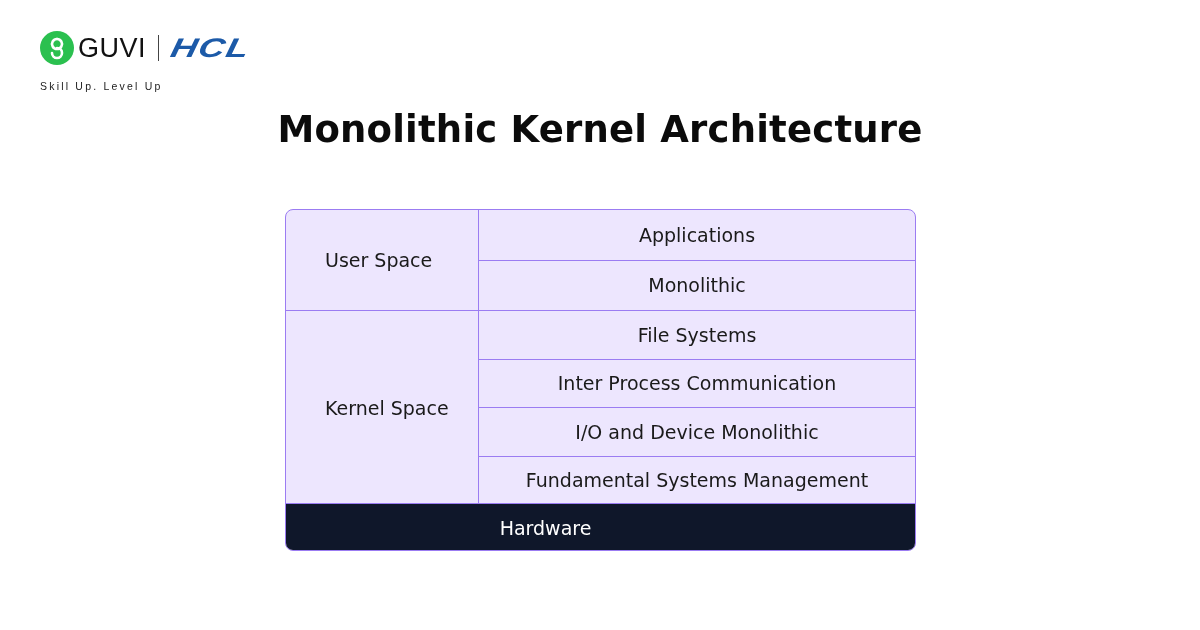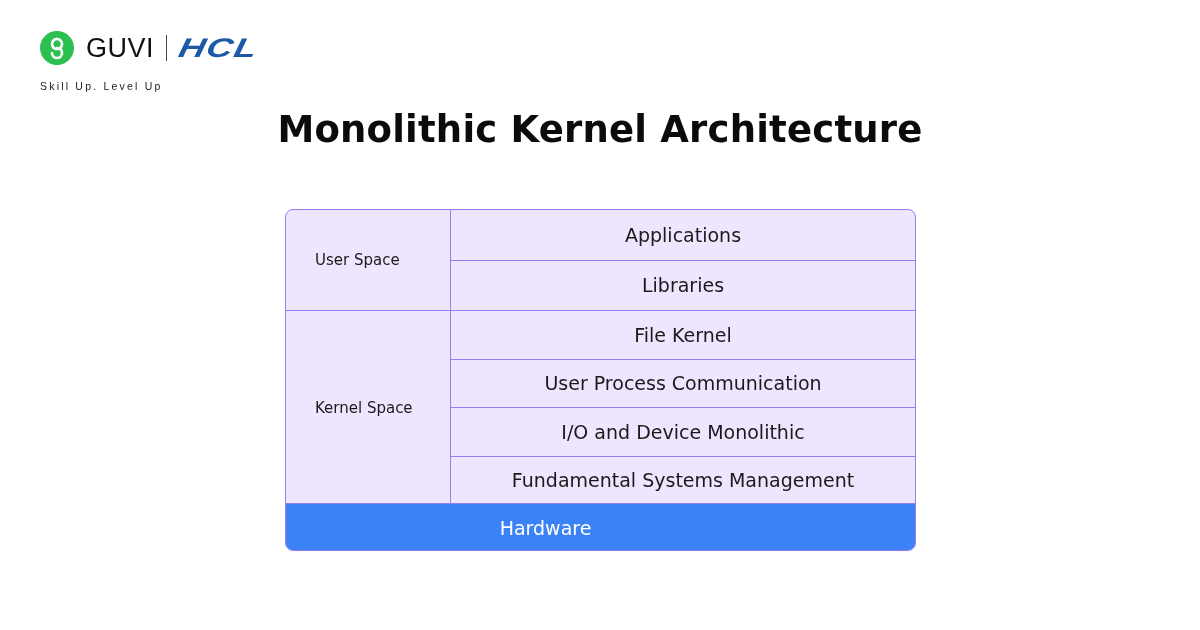--- a/index.html
+++ b/index.html
@@ -9,7 +9,7 @@
   .logo { position: absolute; left: 40px; top: 30px; }
   .logo-row { display: flex; align-items: center; height: 36px; }
   .guvi-mark { width: 34px; height: 34px; border-radius: 50%; background: #2bc04f; display:flex; align-items:center; justify-content:center; }
-  .guvi-text { font-family: "Liberation Sans", sans-serif; font-size: 27px; font-weight: 500; margin-left: 12px; letter-spacing: 0.5px; color:#111; }
+  .guvi-text { font-family: "Liberation Sans", sans-serif; font-size: 27px; font-weight: 500; margin-left: 4px; letter-spacing: 0.5px; color:#111; }
   .logo-sep { width: 1px; height: 26px; background: #444; margin: 0 12px 0 12px; }
   .hcl-text { font-family: "Liberation Sans", sans-serif; font-weight: 900; font-style: italic; font-size: 27px; color: #1c5aa8; letter-spacing: 1px; transform: skewX(-12deg) scaleX(1.35); transform-origin: left center; }
   .tagline { font-family: "Liberation Sans", sans-serif; font-size: 10.5px; letter-spacing: 2.2px; color: #222; margin-top: 14px; }

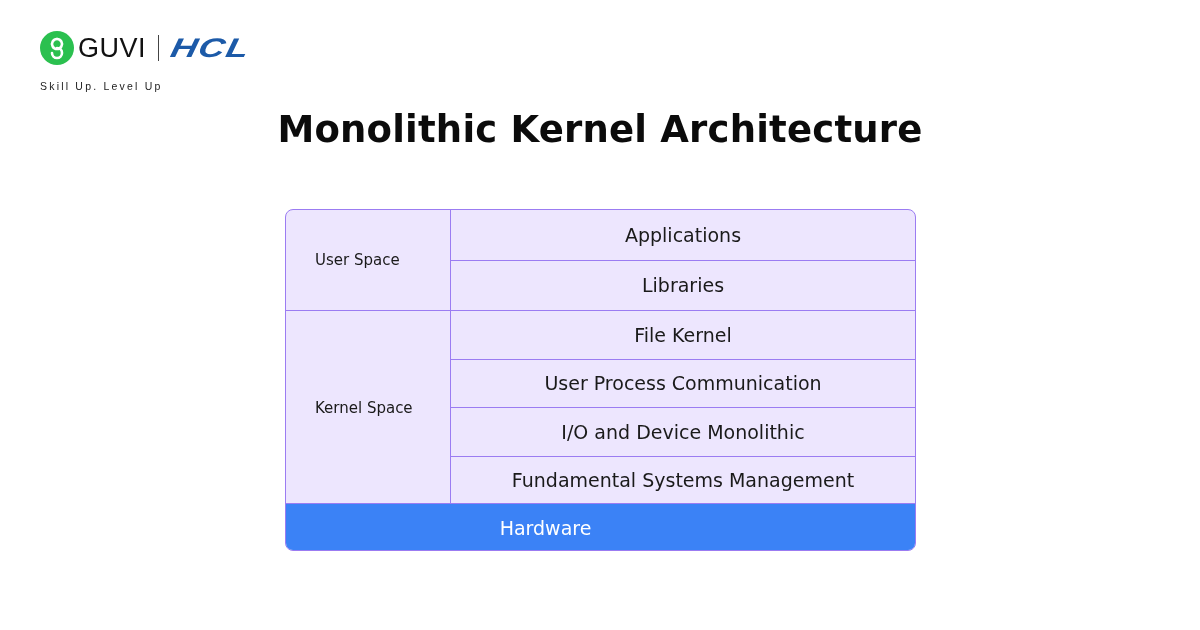--- a/index.html
+++ b/index.html
@@ -19,7 +19,7 @@
   .diagram { position: absolute; left: 285px; top: 209px; width: 631px; height: 342px; border: 1px solid #9b7cf2; border-radius: 8px; background: #ede6fe; overflow: hidden; }
   .grid { position: absolute; left: 0; top: 0; width: 629px; height: 293px; }
   .group { position: absolute; left: 0; width: 629px; display: flex; border-bottom: 1px solid #9b7cf2; }
-  .group .label { width: 165px; border-right: 1px solid #9b7cf2; display: flex; align-items: center; padding-left: 29px; font-size: 15px; color: #1a1a1a; }
+  .group .label { width: 193px; border-right: 1px solid #9b7cf2; display: flex; align-items: center; padding-left: 39px; font-size: 19px; color: #1a1a1a; }
   .group .items { flex: 1; display: flex; flex-direction: column; }
   .item { flex: 1; display: flex; align-items: center; justify-content: center; font-size: 19px; color: #1a1a1a; border-bottom: 1px solid #9b7cf2; }
   .item:last-child { border-bottom: none; }

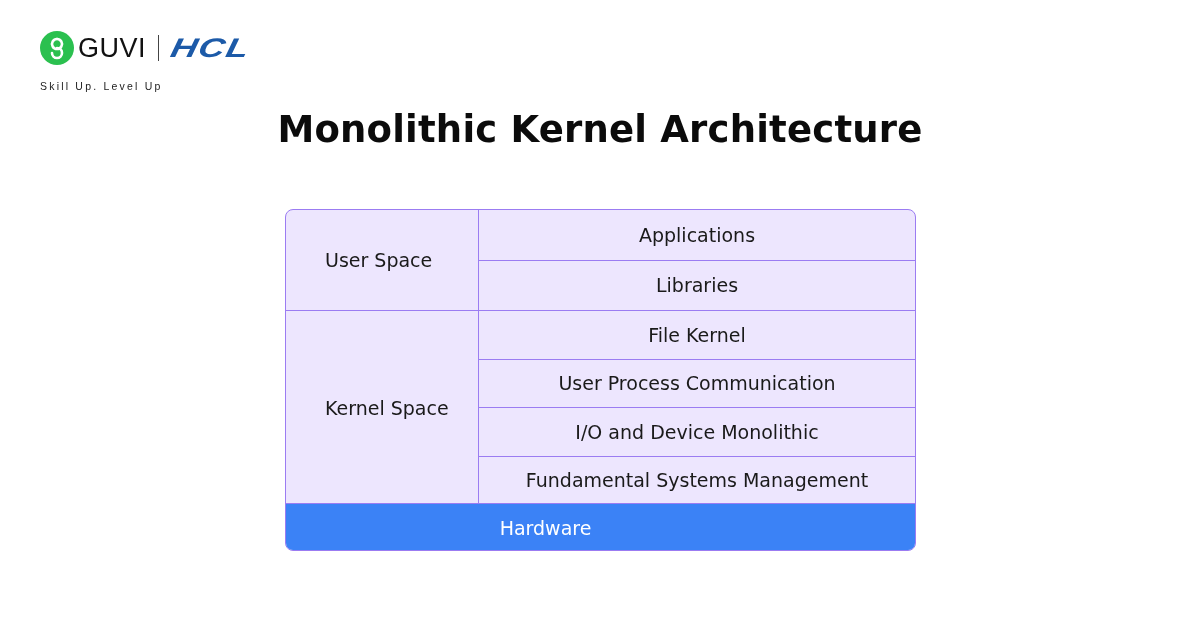--- a/index.html
+++ b/index.html
@@ -53,7 +53,7 @@
       <div class="label">User Space</div>
       <div class="items">
         <div class="item">Applications</div>
-        <div class="item">Libraries</div>
+        <div class="item">Monolithic</div>
       </div>
     </div>
     <div class="group g-kernel">

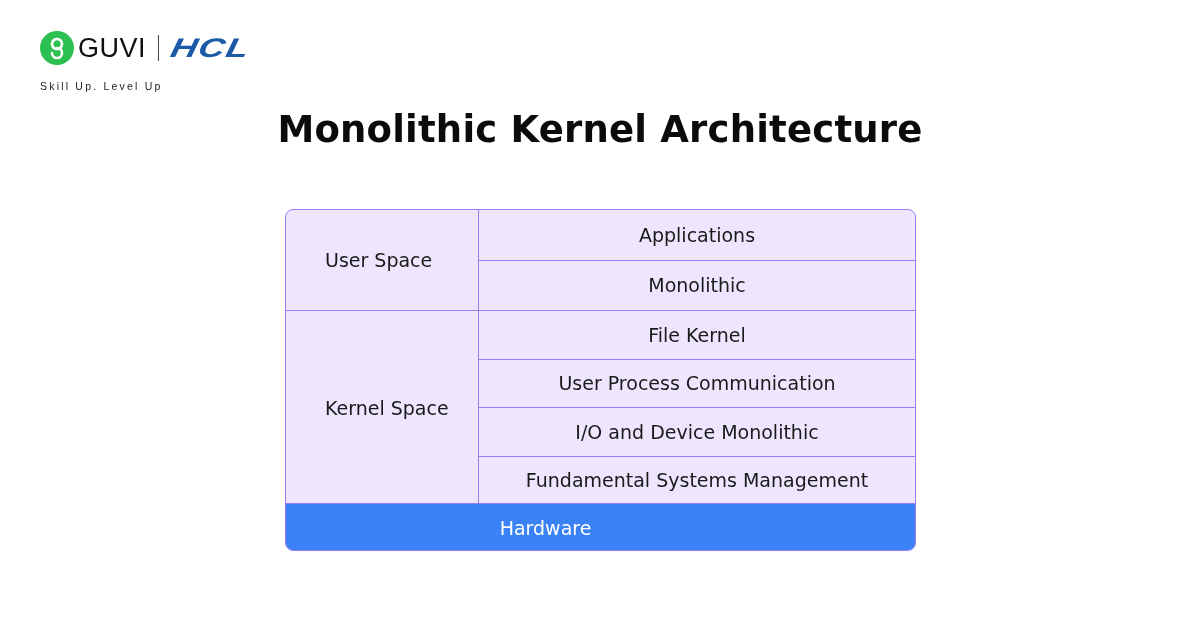--- a/index.html
+++ b/index.html
@@ -59,7 +59,7 @@
     <div class="group g-kernel">
       <div class="label">Kernel Space</div>
       <div class="items">
-        <div class="item">File Kernel</div>
+        <div class="item">File Systems</div>
         <div class="item">User Process Communication</div>
         <div class="item">I/O and Device Monolithic</div>
         <div class="item">Fundamental Systems Management</div>

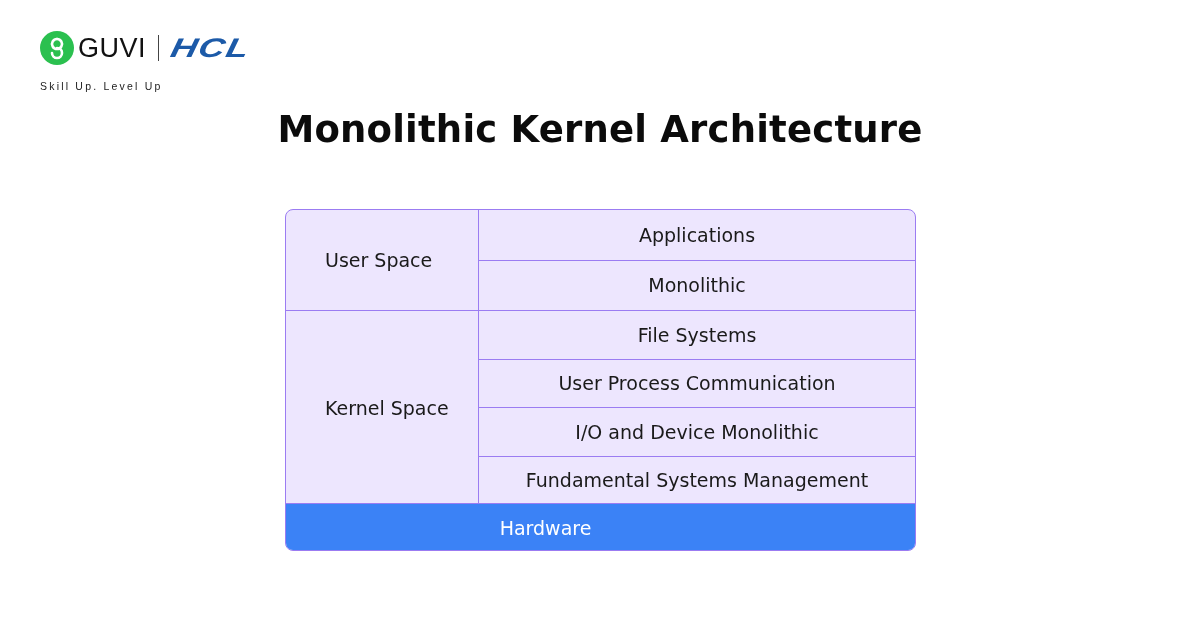--- a/index.html
+++ b/index.html
@@ -60,7 +60,7 @@
       <div class="label">Kernel Space</div>
       <div class="items">
         <div class="item">File Systems</div>
-        <div class="item">User Process Communication</div>
+        <div class="item">Inter Process Communication</div>
         <div class="item">I/O and Device Monolithic</div>
         <div class="item">Fundamental Systems Management</div>
       </div>

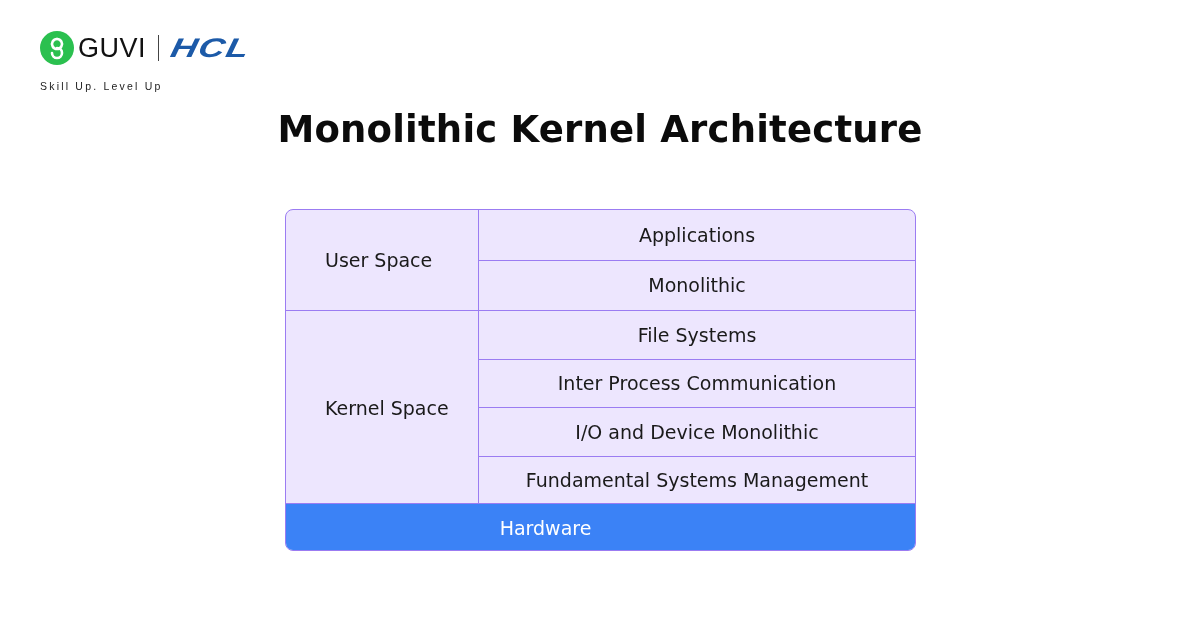--- a/index.html
+++ b/index.html
@@ -25,7 +25,7 @@
   .item:last-child { border-bottom: none; }
   .g-user { top: 0; height: 101px; }
   .g-kernel { top: 101px; height: 193px; border-bottom: none; }
-  .hardware { position: absolute; left: 0; top: 293px; width: 629px; height: 48px; background: #3b82f6; display: flex; align-items: center; justify-content: center; color: #ffffff; font-size: 19px; border-top: 1px solid #9b7cf2; }
+  .hardware { position: absolute; left: 0; top: 293px; width: 629px; height: 48px; background: #0f172a; display: flex; align-items: center; justify-content: center; color: #ffffff; font-size: 19px; border-top: 1px solid #9b7cf2; }
   .hardware span { margin-left: -110px; }
 </style>
 </head>

